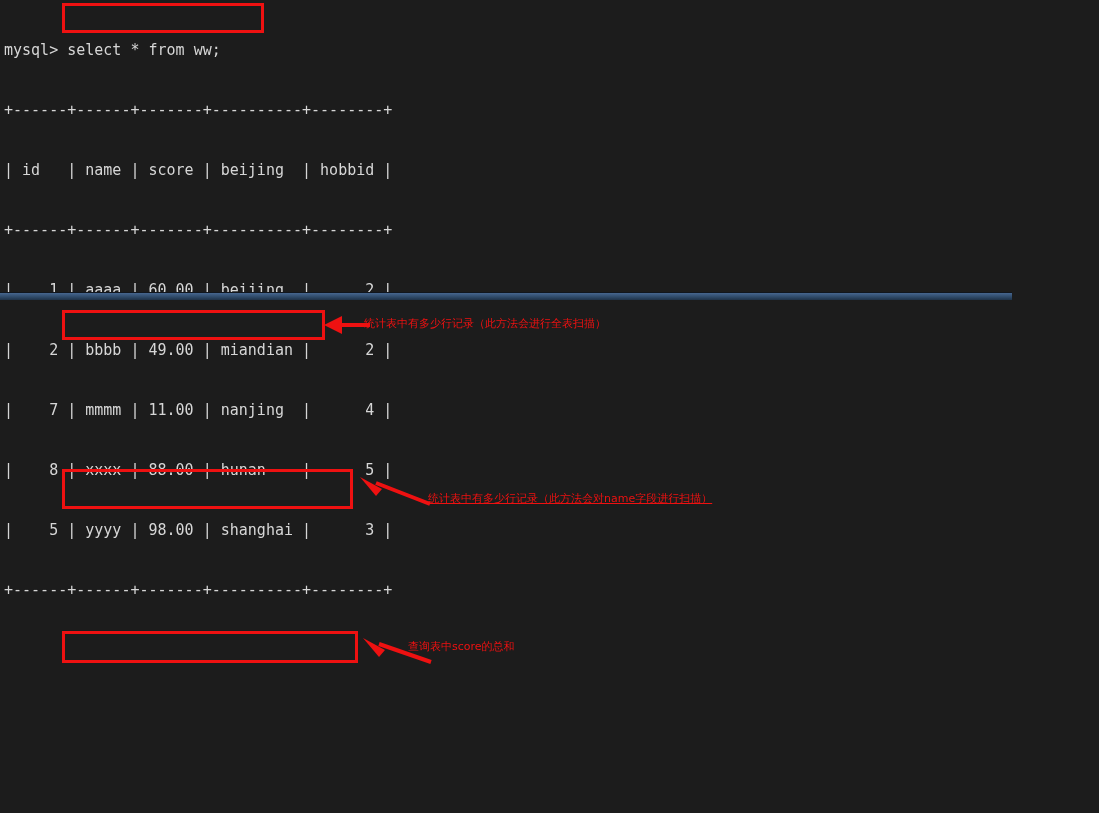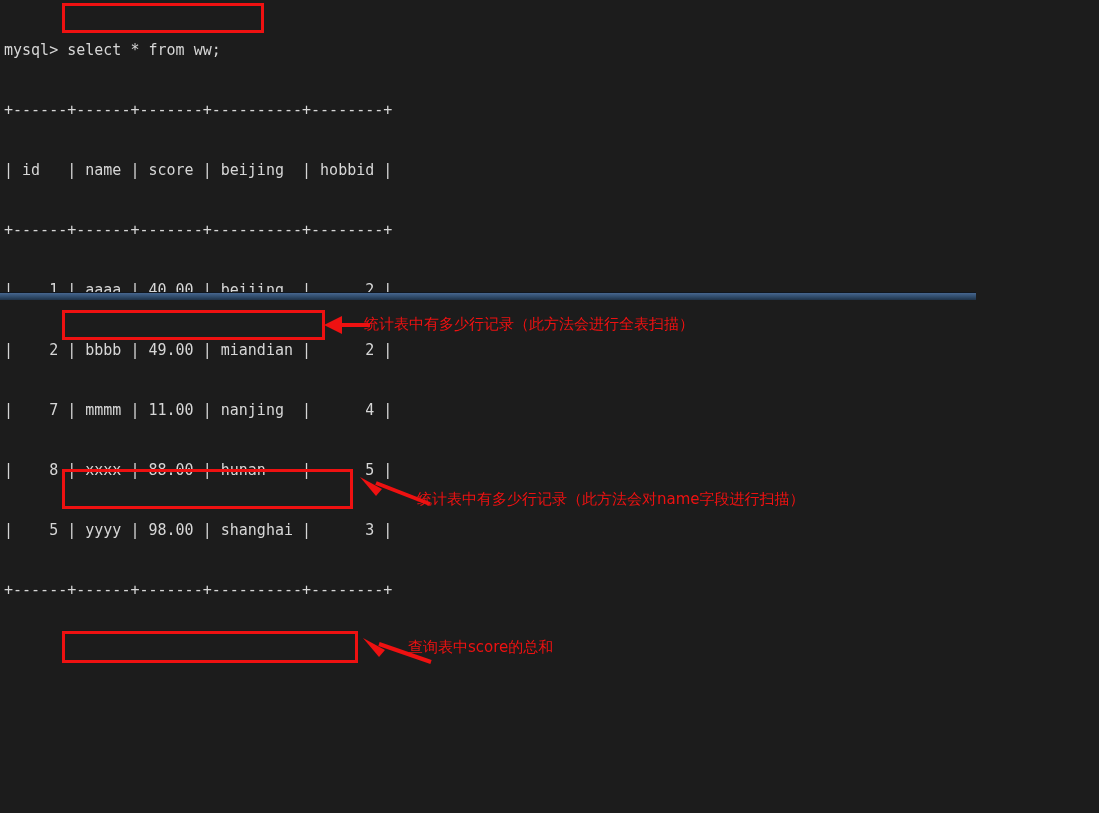--- a/index.html
+++ b/index.html
@@ -14,6 +14,7 @@
     background: #1c1c1c;
     overflow: hidden;
     font-family: "DejaVu Sans Mono", "Liberation Mono", monospace;
+    padding-left: 36px;
   }
   .term {
     position: absolute;

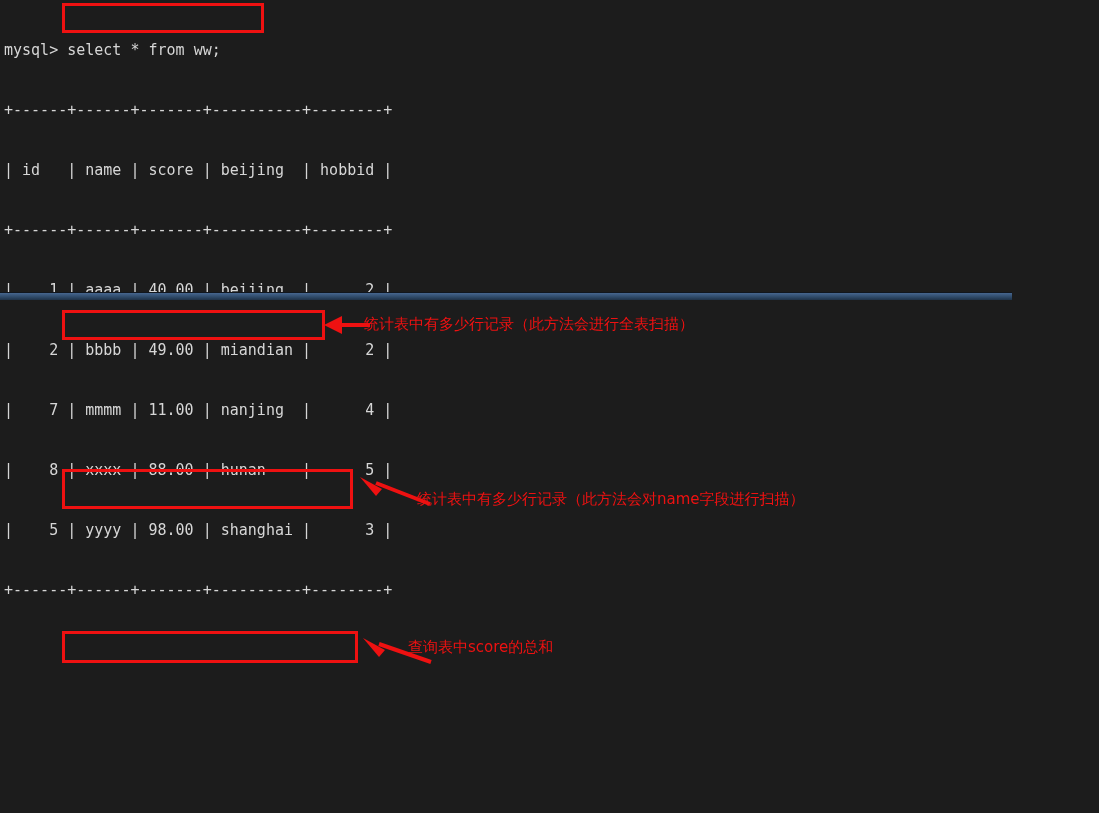--- a/index.html
+++ b/index.html
@@ -75,7 +75,7 @@
     <div class="line">+------+------+-------+----------+--------+</div>
     <div class="line">| id   | name | score | beijing  | hobbid |</div>
     <div class="line">+------+------+-------+----------+--------+</div>
-    <div class="line">|    1 | aaaa | 40.00 | beijing  |      2 |</div>
+    <div class="line">|    1 | aaaa | 60.00 | beijing  |      2 |</div>
     <div class="line">|    2 | bbbb | 49.00 | miandian |      2 |</div>
     <div class="line">|    7 | mmmm | 11.00 | nanjing  |      4 |</div>
     <div class="line">|    8 | xxxx | 88.00 | hunan    |      5 |</div>

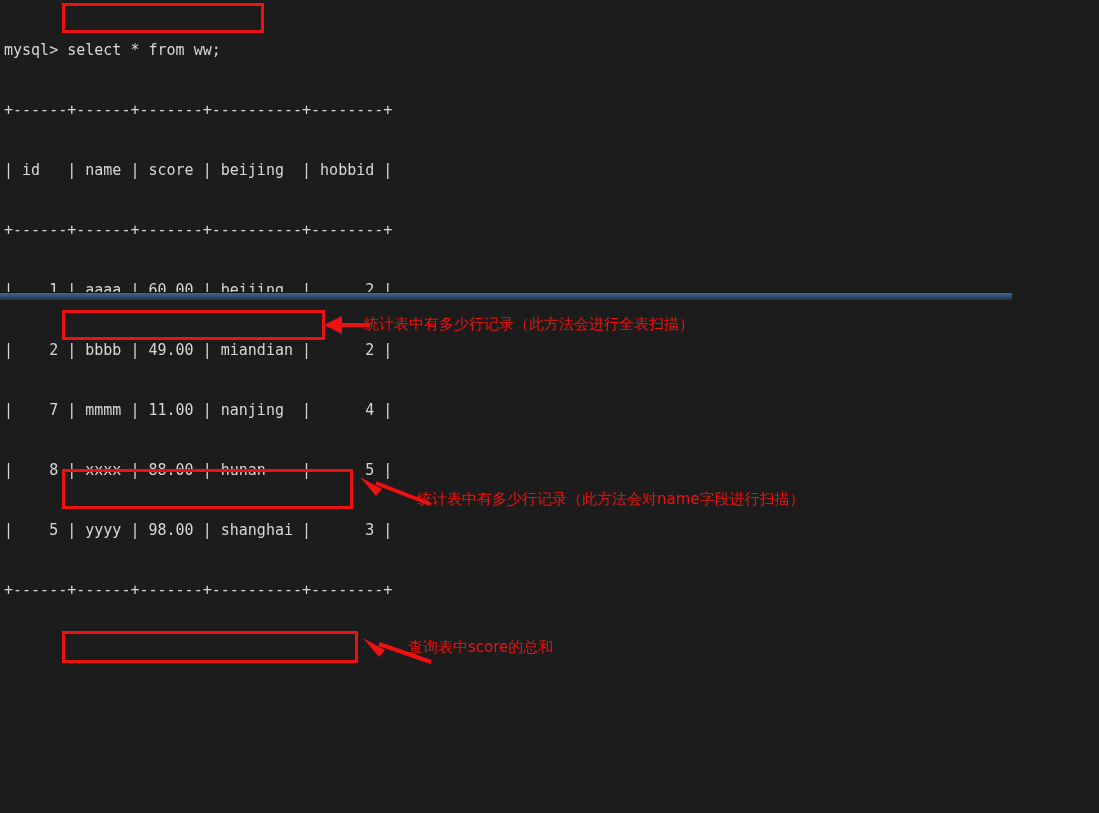--- a/index.html
+++ b/index.html
@@ -56,7 +56,7 @@
     position: absolute;
     color: #ee1111;
     font-family: "DejaVu Sans", "Liberation Sans", sans-serif;
-    font-size: 15px;
+    font-size: 11px;
     line-height: 20px;
     white-space: nowrap;
   }

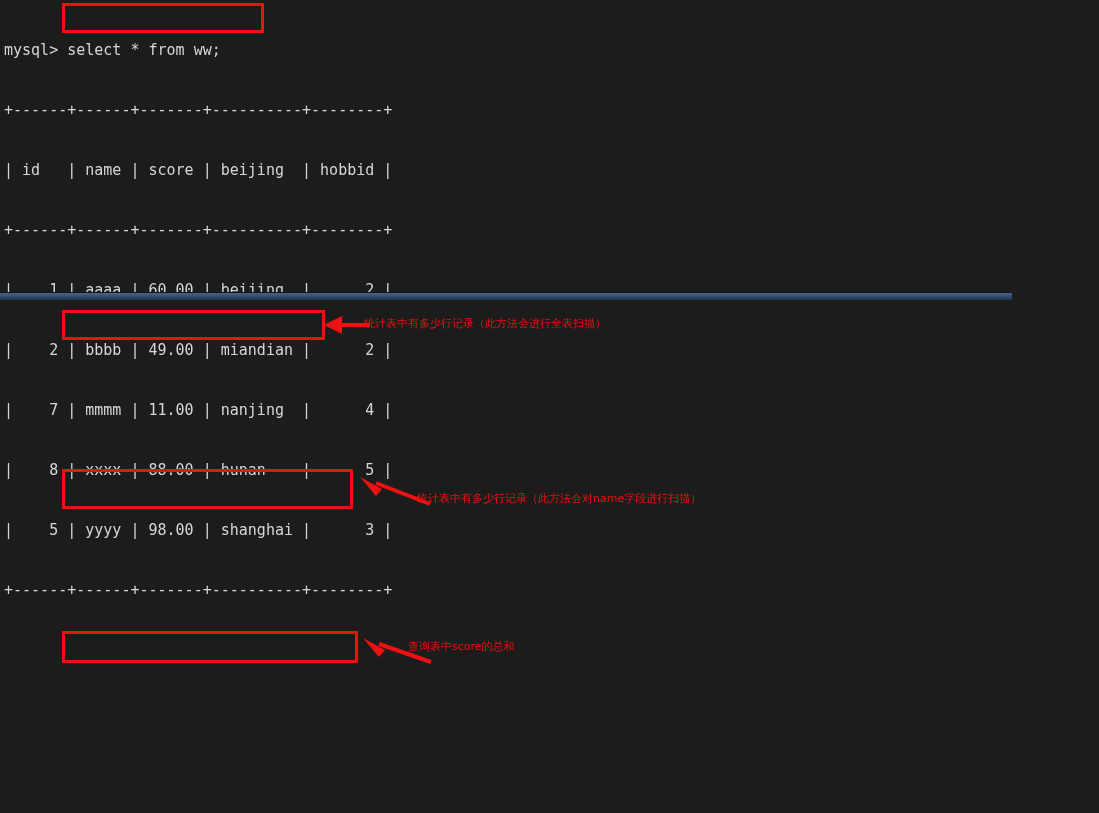--- a/index.html
+++ b/index.html
@@ -138,7 +138,7 @@
 
   <div class="anno-text" style="left:364px; top:314px;">统计表中有多少行记录（此方法会进行全表扫描）</div>
 
-  <div class="anno-text" style="left:417px; top:489px;">统计表中有多少行记录（此方法会对name字段进行扫描）</div>
+  <div class="anno-text" style="left:428px; top:489px;text-decoration:underline;">统计表中有多少行记录（此方法会对name字段进行扫描）</div>
 
   <div class="anno-text" style="left:408px; top:637px;">查询表中score的总和</div>
 

